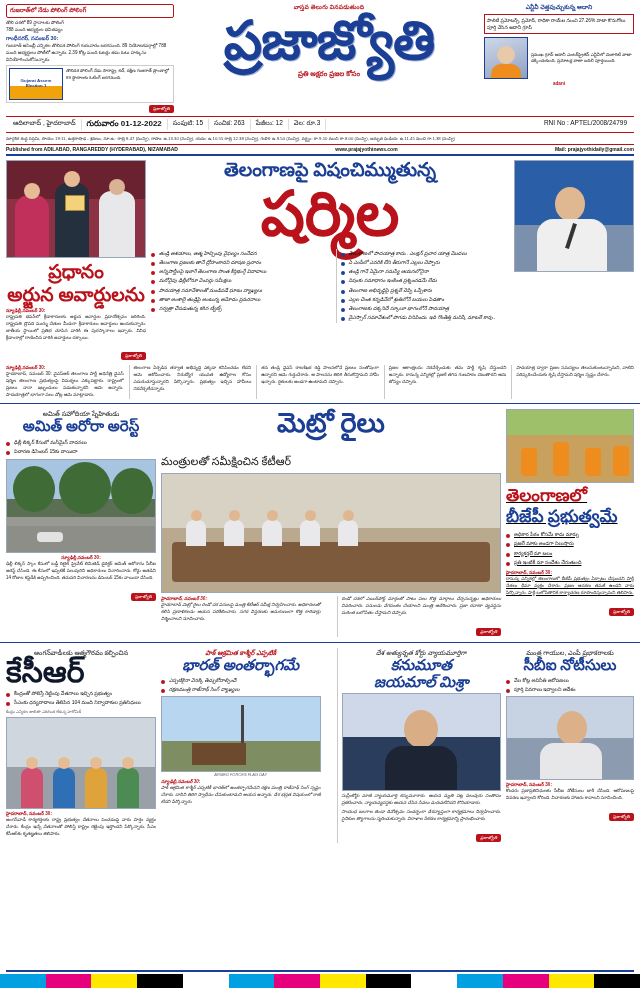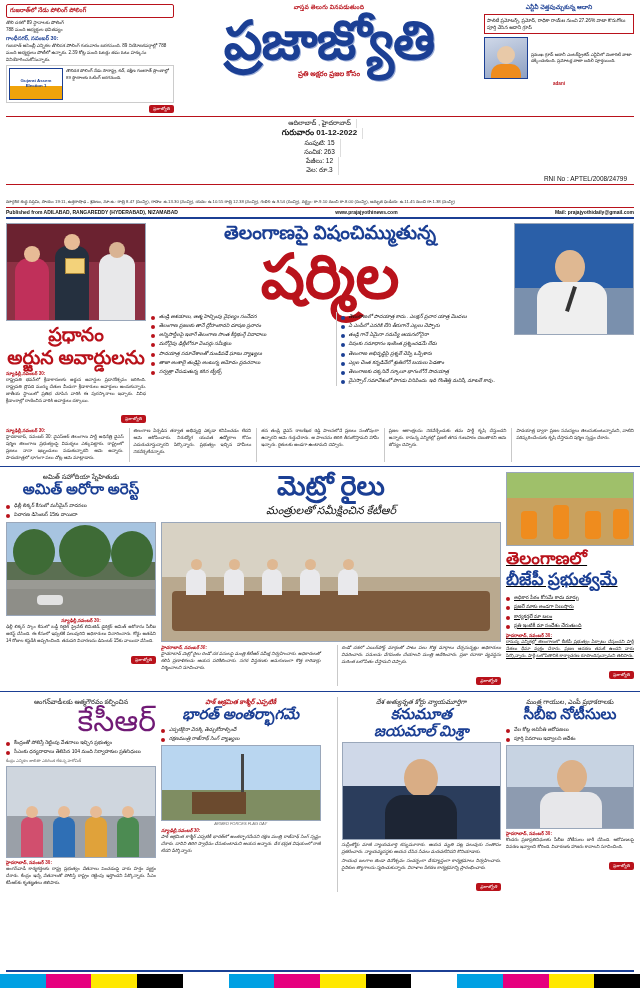--- a/index.html
+++ b/index.html
@@ -30,7 +30,7 @@
   .polit .pt{font-size:4.4px;line-height:1.5;color:#222;flex:1;}
 
   
-  .infobar{display:flex;align-items:center;border-top:1px solid #b9121b;border-bottom:1px solid #b9121b;margin:3px 6px 13px 6px;font-size:6.5px;padding:2px 2px;color:#111;flex-direction:column;}
+  .infobar{display:flex;border-top:1px solid #b9121b;border-bottom:1px solid #b9121b;margin:3px 6px 2px 6px;font-size:6.5px;padding:2px 2px;color:#111;}
   .infobar .seg{padding:0 5px;border-right:1px solid #ddd;white-space:nowrap;}
   .infobar .seg:last-child{border-right:none;}
   .infobar .big{font-weight:bold;font-size:8px;color:#111;}

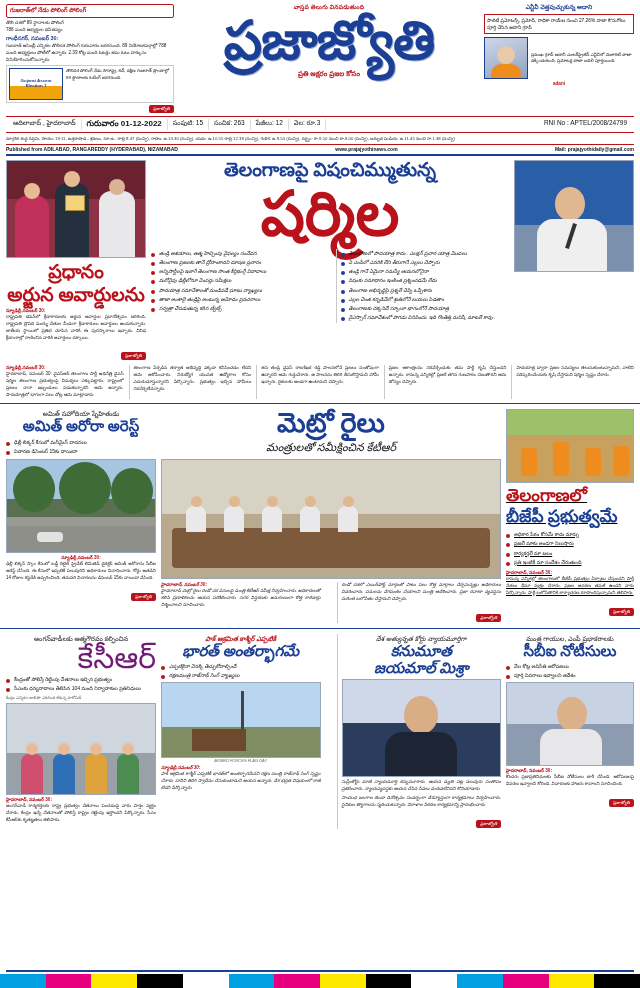--- a/index.html
+++ b/index.html
@@ -82,7 +82,7 @@
   .ph-street .road{position:absolute;left:0;right:0;bottom:0;height:26px;background:#8e8e88;}
   .ph-street .car{position:absolute;bottom:10px;left:30px;width:26px;height:10px;background:#e2e2e2;border-radius:4px;}
   .metro-title{font-family:"Liberation Serif",serif;font-weight:bold;color:#1b3f94;font-size:27px;text-align:center;line-height:1.05;}
-  .metro-sub{font-size:11px;text-align:center;color:#111;margin-top:3px;font-family:"Liberation Serif",serif;font-style:italic;}
+  .metro-sub{font-size:11px;text-align:left;color:#111;margin-top:17px;font-family:"Liberation Serif",serif;}
   .ph-meet{height:118px;background:linear-gradient(180deg,#d8d2c4 0 46%,#b9a98f 46% 100%);}
   .ph-meet .tbl{position:absolute;left:10px;right:10px;bottom:10px;height:40px;background:#7d5a3c;border-radius:4px;}
   .ph-meet .p{position:absolute;bottom:46px;width:20px;height:26px;background:#e9e9ec;border-radius:8px 8px 0 0;}

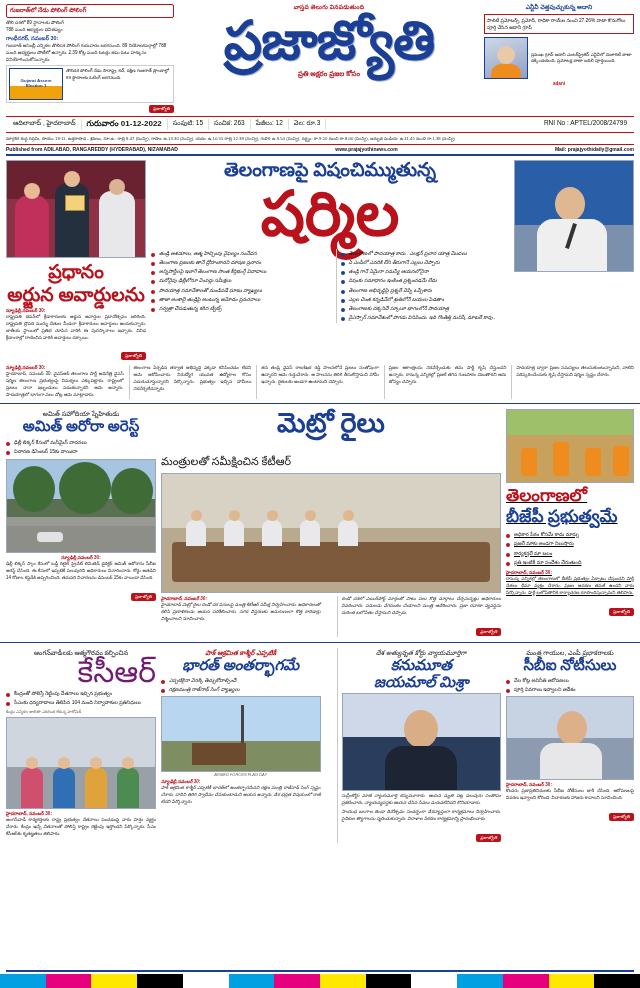--- a/index.html
+++ b/index.html
@@ -95,7 +95,7 @@
   
   .bot{display:flex;gap:5px;padding:5px 6px 0 6px;border-top:1px solid #1b3f94;margin-top:5px;}
   .bot-l{width:150px;} .bot-c{flex:1;} .bot-r{width:128px;}
-  .kcr{font-family:"Liberation Serif",serif;font-weight:normal;color:#701a75;font-size:30px;text-align:right;line-height:1;}
+  .kcr{font-family:"Liberation Serif",serif;font-weight:bold;color:#0f172a;font-size:30px;text-align:left;line-height:1;}
   .ph-kids{height:90px;background:linear-gradient(180deg,#cfd6de 0 55%,#9aa0a8 55% 100%);}
   .ph-kids .k{position:absolute;bottom:0;width:22px;height:40px;background:#d14f6e;border-radius:8px 8px 0 0;}
   .ph-kids .k:after{content:"";position:absolute;left:5px;top:-11px;width:12px;height:12px;border-radius:50%;background:#e7bb96;}

